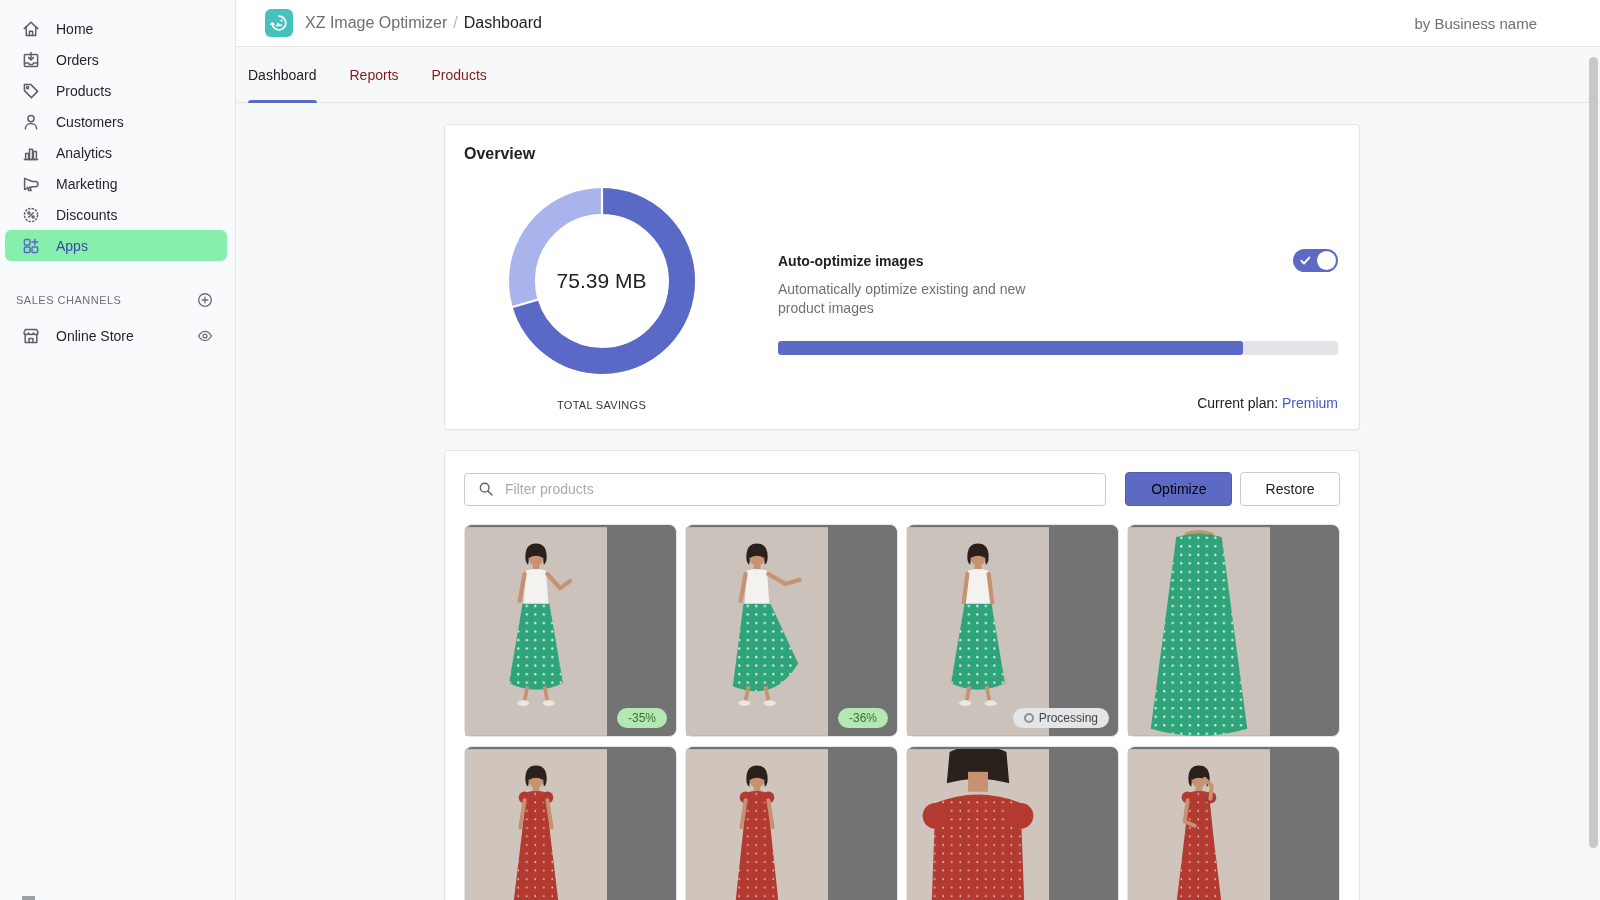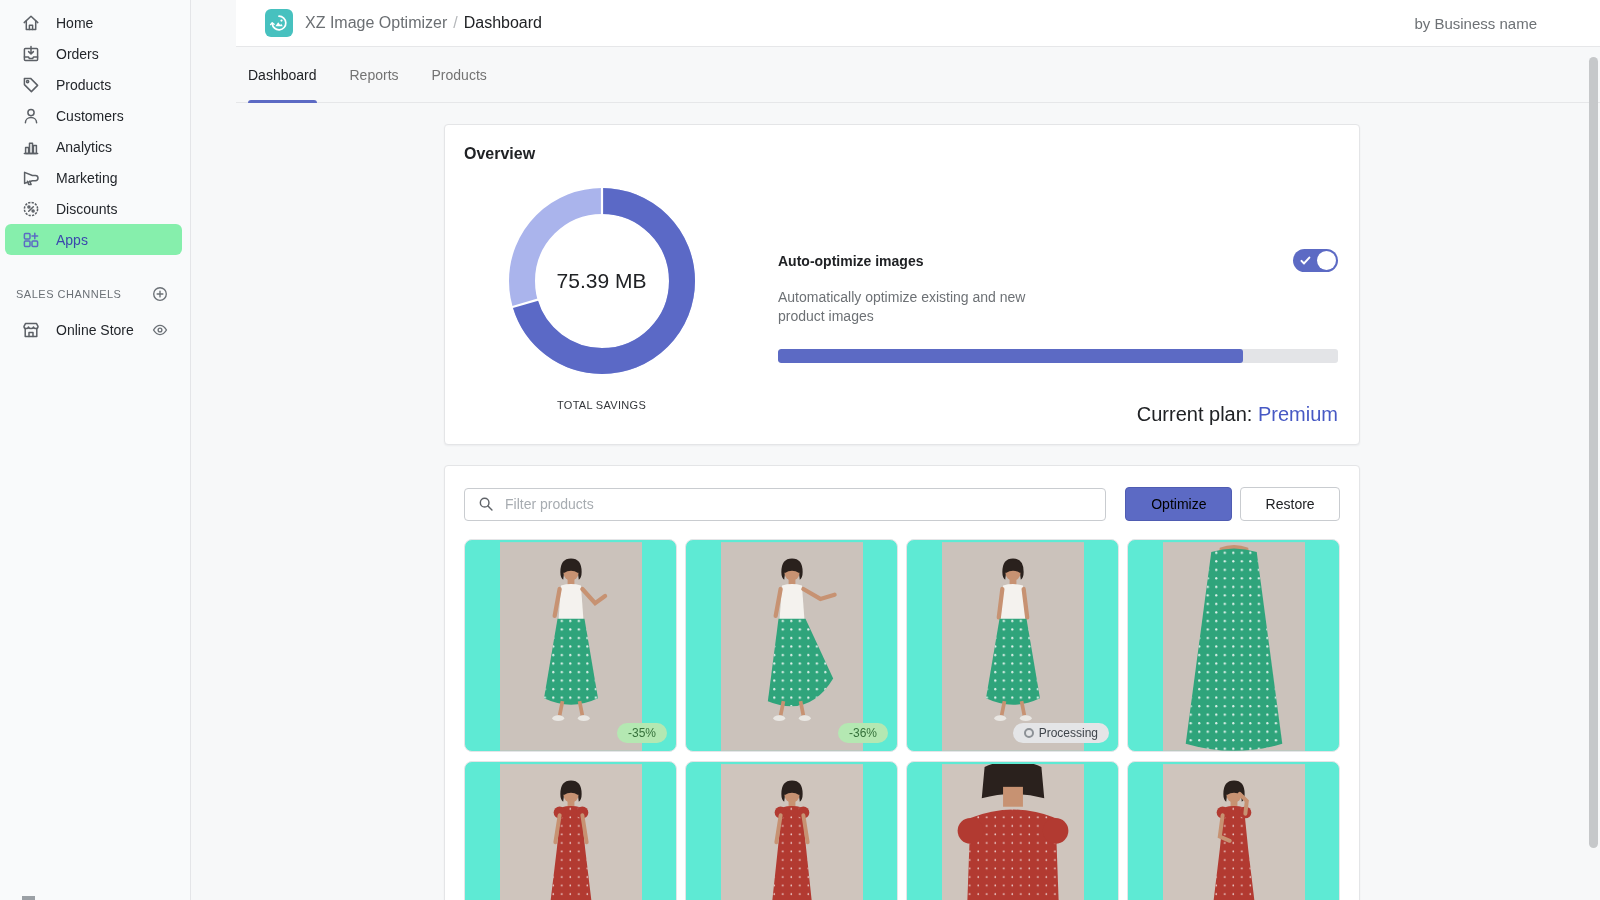--- a/index.html
+++ b/index.html
@@ -9,8 +9,8 @@
     background:#f7f8f9; color:#202225; position:relative;
   }
   
-  .sidebar { position:absolute; left:0; top:0; width:191px; height:900px;
-    background:#f9fafb; border-right:1px solid #e4e5e8; padding-top:7px; }
+  .sidebar { position:absolute; left:0; top:0; width:236px; height:900px;
+    background:#f9fafb; border-right:1px solid #e4e5e8; padding-top:13px; }
   .nav-item { display:flex; align-items:center; height:31px; margin:0 8px 0 5px;
     padding-left:16px; gap:15px; font-size:14px; color:#23262b; border-radius:6px; cursor:pointer; }
   .nav-item .icon { width:20px; height:20px; color:#5c6066; display:flex; }

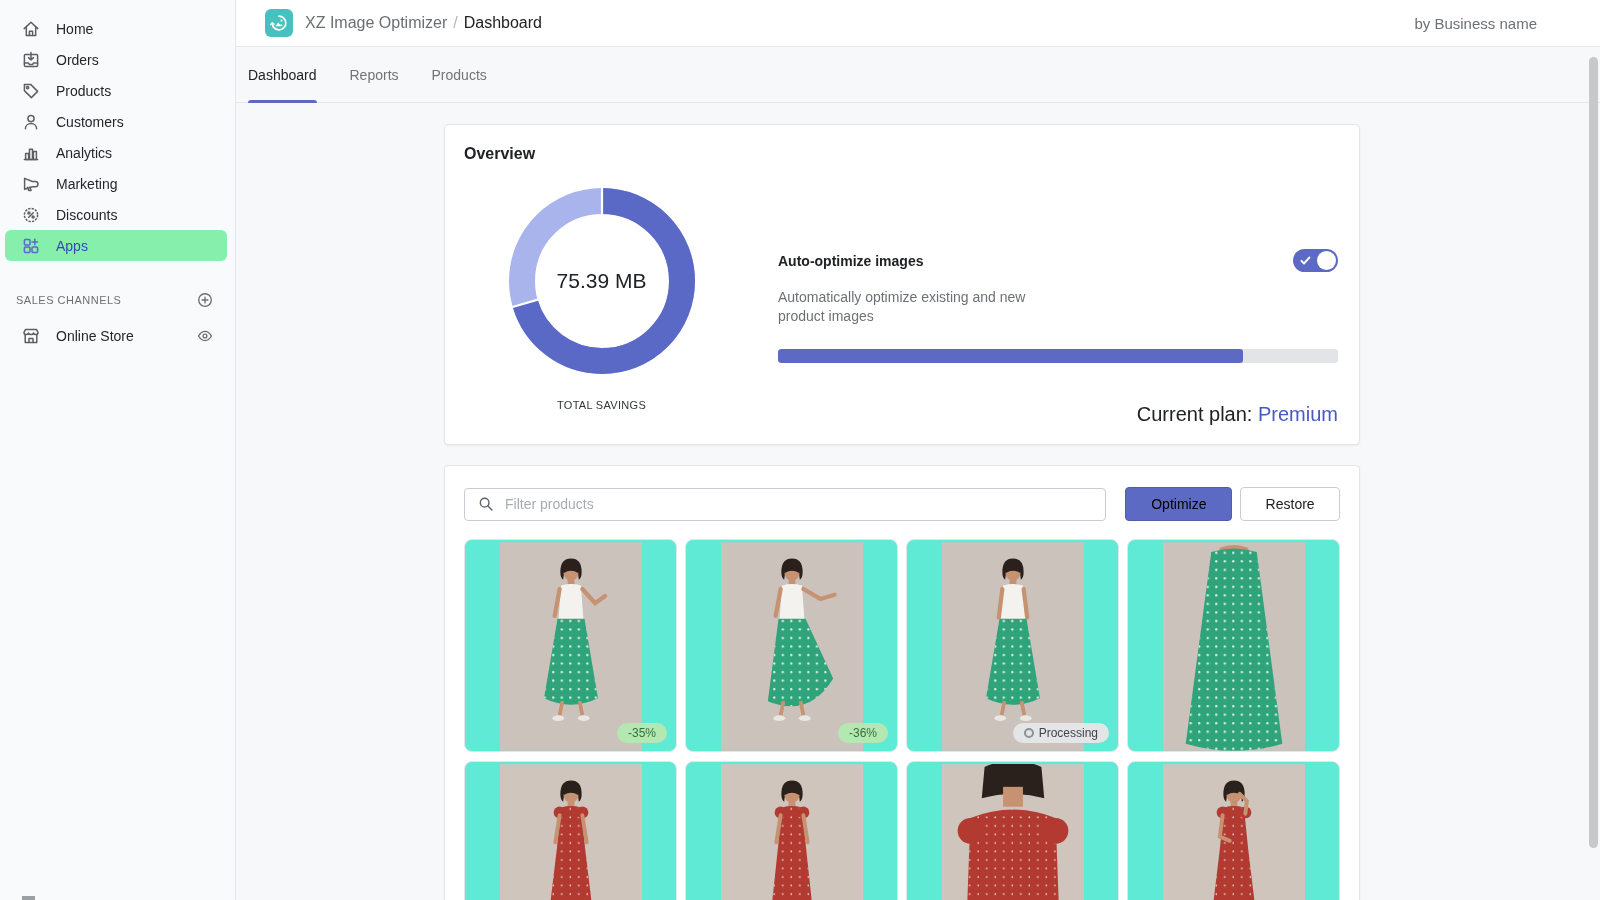--- a/index.html
+++ b/index.html
@@ -38,7 +38,7 @@
   .byline { margin-left:auto; font-size:15px; color:#6d7175; }
   .tabsbar { height:56px; border-bottom:1px solid #e6e7e9; display:flex; padding-left:12px; }
   .tab { position:relative; display:flex; align-items:center; margin-right:33px;
-    font-size:14px; color:#737373; cursor:pointer; }
+    font-size:14px; color:#7f1d1d; cursor:pointer; }
   .tab.active { color:#202225; }
   .tab.active::after { content:""; position:absolute; left:0; right:0; bottom:-1px;
     height:3px; background:#5c6ac4; border-radius:3px 3px 0 0; }

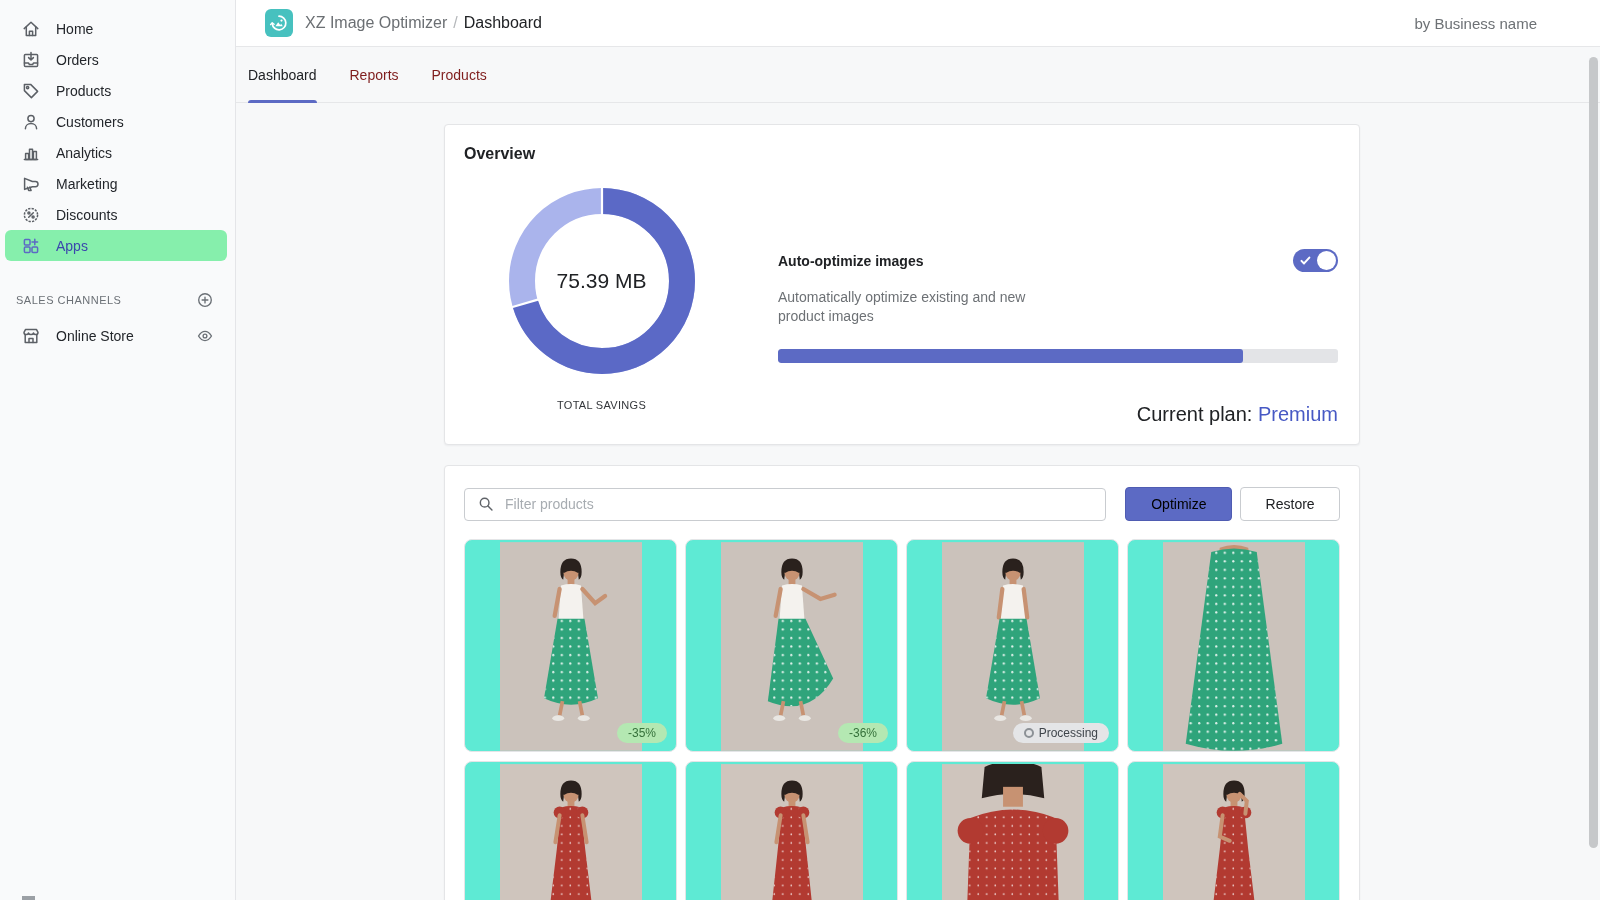--- a/index.html
+++ b/index.html
@@ -64,7 +64,7 @@
   .toggle .check { position:absolute; left:7px; top:6px; width:11px; height:11px; }
   .toggle .knob { position:absolute; right:2px; top:2px; width:19px; height:19px;
     border-radius:50%; background:#fff; }
-  .ao-desc { margin-top:16px; width:258px; font-size:14px; line-height:19px; color:#6d7175; }
+  .ao-desc { margin-top:8px; width:258px; font-size:14px; line-height:19px; color:#6d7175; }
   .progress { margin-top:23px; height:14px; background:#e3e4e7; border-radius:3px; overflow:hidden; }
   .progress .fill { height:100%; background:#5c6ac4; border-radius:3px; }
   .plan { margin-top:40px; text-align:right; font-size:20px; color:#202225; }

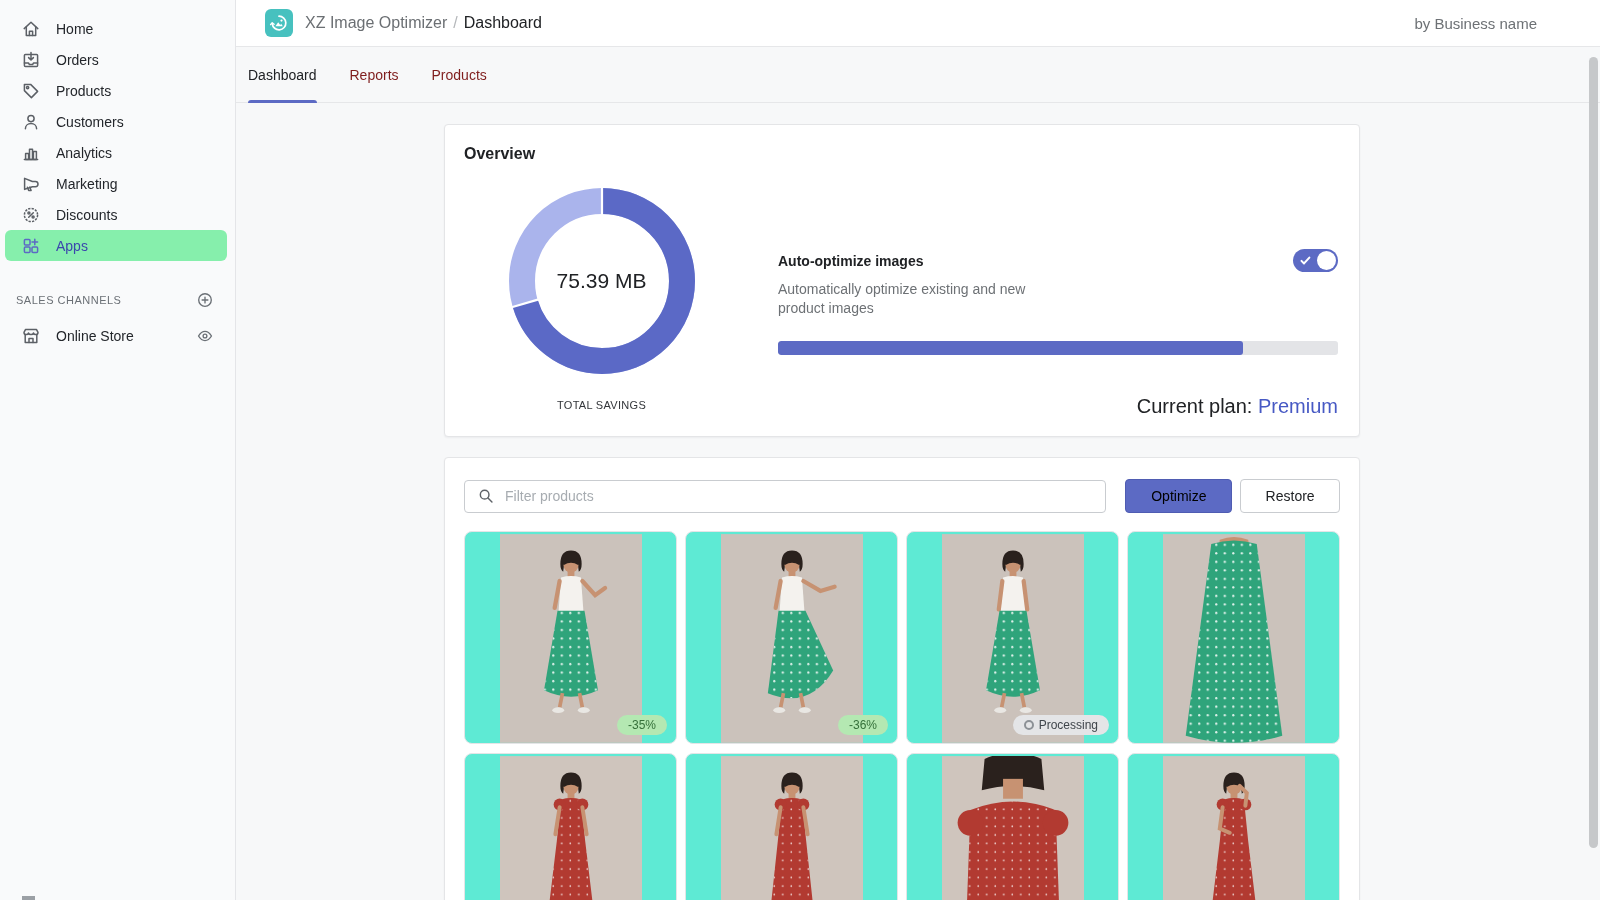--- a/index.html
+++ b/index.html
@@ -67,7 +67,7 @@
   .ao-desc { margin-top:8px; width:258px; font-size:14px; line-height:19px; color:#6d7175; }
   .progress { margin-top:23px; height:14px; background:#e3e4e7; border-radius:3px; overflow:hidden; }
   .progress .fill { height:100%; background:#5c6ac4; border-radius:3px; }
-  .plan { margin-top:40px; text-align:right; font-size:20px; color:#202225; }
+  .plan { margin-top:40px; text-align:right; font-size:14px; color:#202225; }
   .plan a { color:#4759c4; text-decoration:none; cursor:pointer; }
   
   .pr-pad { padding:21px 19px 19px 19px; }

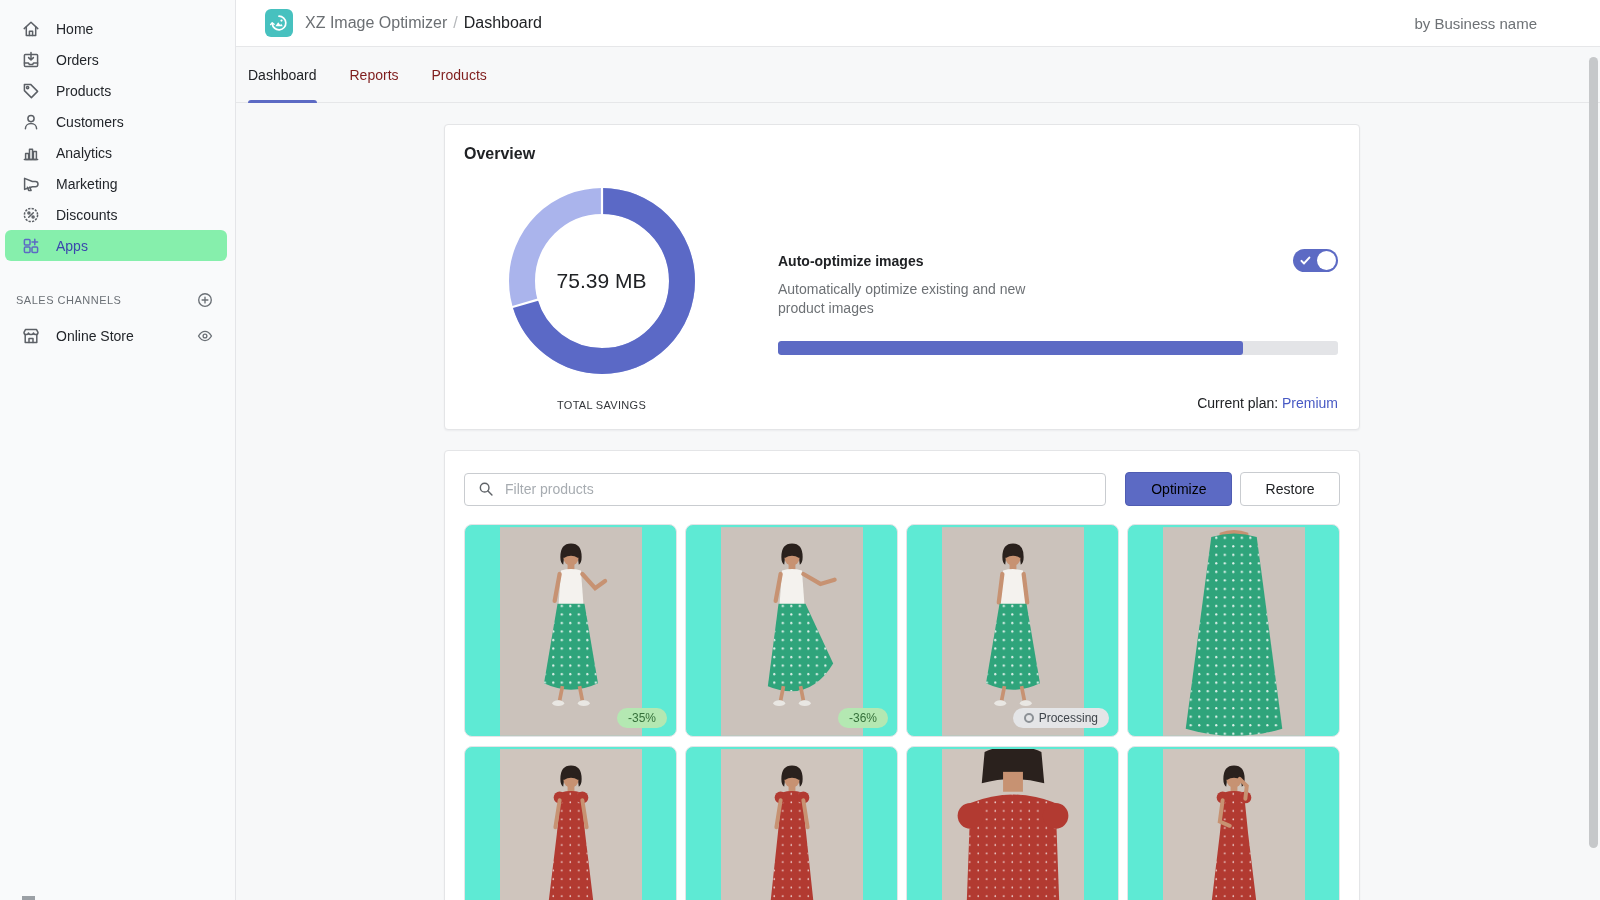--- a/index.html
+++ b/index.html
@@ -82,8 +82,8 @@
   .btn-primary { width:107px; margin-left:19px; background:#5c6ac4; border:1px solid #4f5cb2; color:#000000; }
   .btn-secondary { width:100px; margin-left:8px; background:#fff; border:1px solid #c9ccd0; color:#202225; }
   .grid { display:grid; grid-template-columns:repeat(4,213px); gap:9px 8px; margin-top:18px; }
-  .pcard { height:213px; border:1px solid #e4e5e7; border-radius:8px; background:#5eead4;
-    position:relative; display:flex; justify-content:center; padding:2px 0; cursor:pointer; }
+  .pcard { height:213px; border:1px solid #e4e5e7; border-radius:8px; background:#737373;
+    position:relative; display:flex; padding:2px 0; cursor:pointer; }
   .badge { position:absolute; right:9px; bottom:8px; border-radius:12px;
     font-size:12px; padding:4px 11px; line-height:1; }
   .badge.saving { background:#b4e8b2; color:#35703a; }

